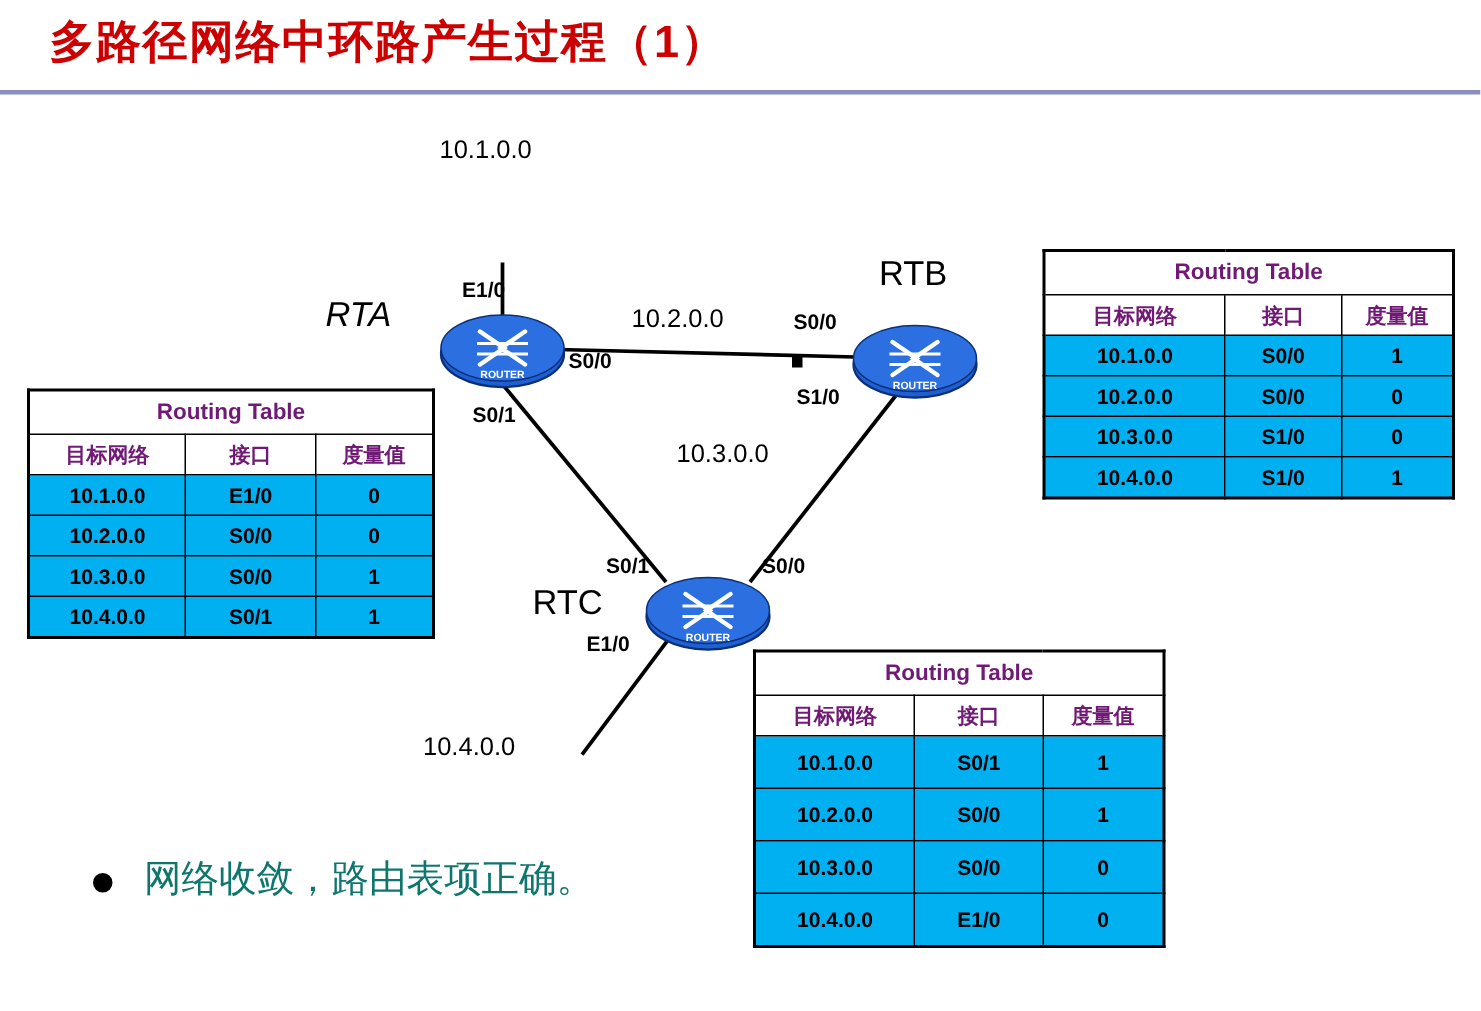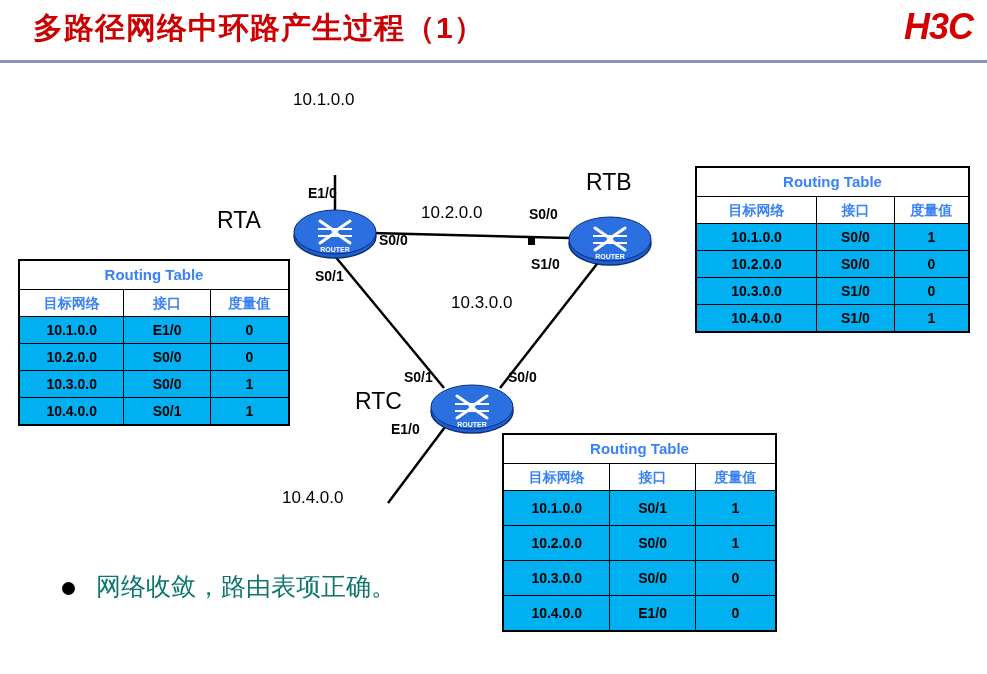--- a/index.html
+++ b/index.html
@@ -161,7 +161,6 @@
 
 <div id="header">
   <div id="slide-title">多路径网络中环路产生过程（1）</div>
-  <div id="logo">H3C</div>
 </div>
 <div id="header-rule"></div>
 

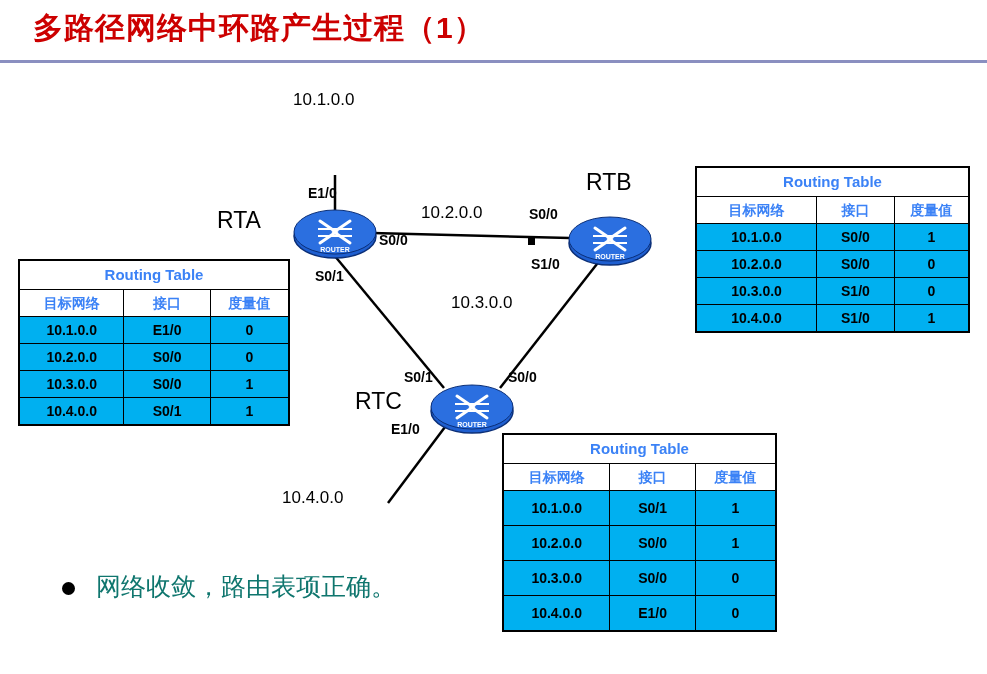--- a/index.html
+++ b/index.html
@@ -71,7 +71,7 @@
     padding: 0;
     text-align: center;
     font-weight: bold;
-    color: #3b82f6;
+    color: #701a75;
     height: 26px;
     line-height: 26px;
   }

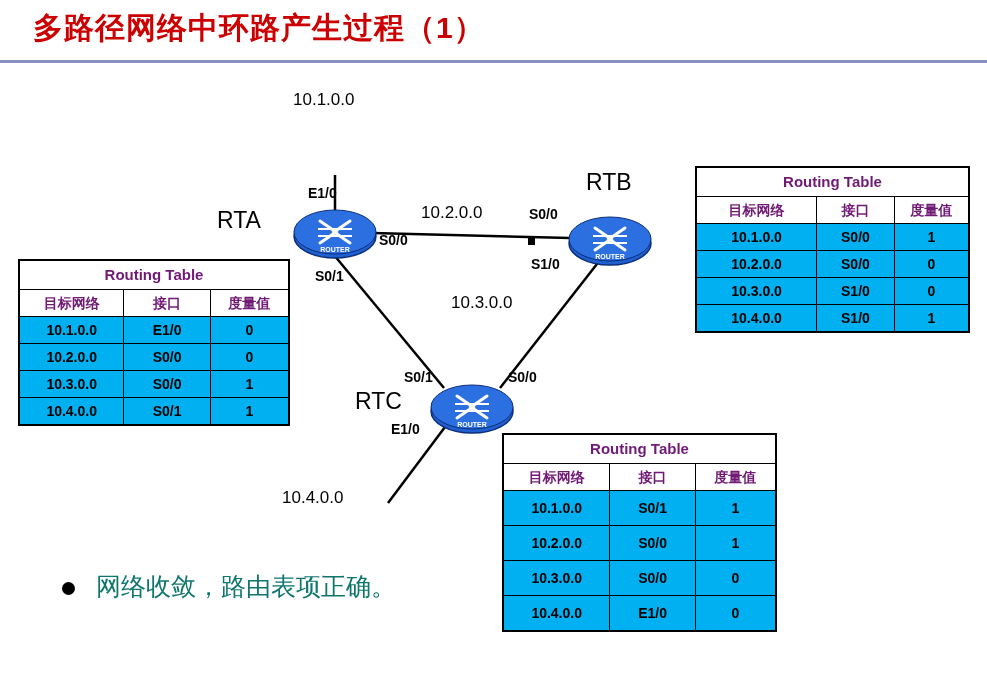--- a/index.html
+++ b/index.html
@@ -207,7 +207,7 @@
 
   <div class="dlabel" style="left:293px; top:27px;">10.1.0.0</div>
   <div class="dlabel small" style="left:308px; top:122px;">E1/0</div>
-  <div class="dlabel big" style="left:217px; top:144px;">RTA</div>
+  <div class="dlabel big" style="left:217px; top:133px;font-style:italic;">RTA</div>
   <div class="dlabel big" style="left:586px; top:106px;">RTB</div>
   <div class="dlabel big" style="left:355px; top:325px;">RTC</div>
 

